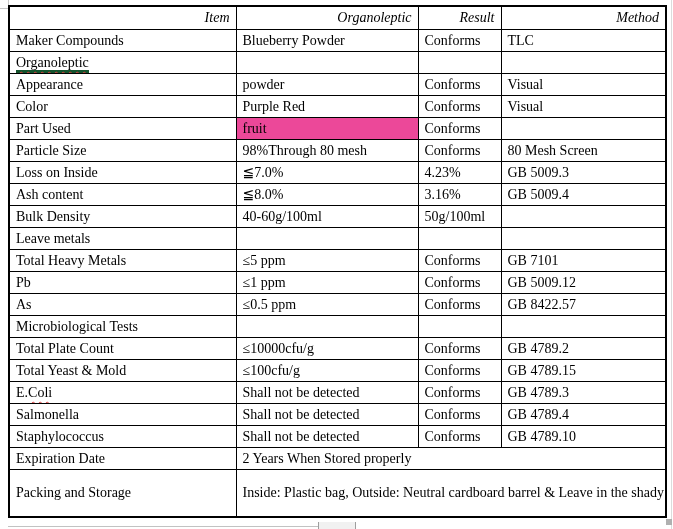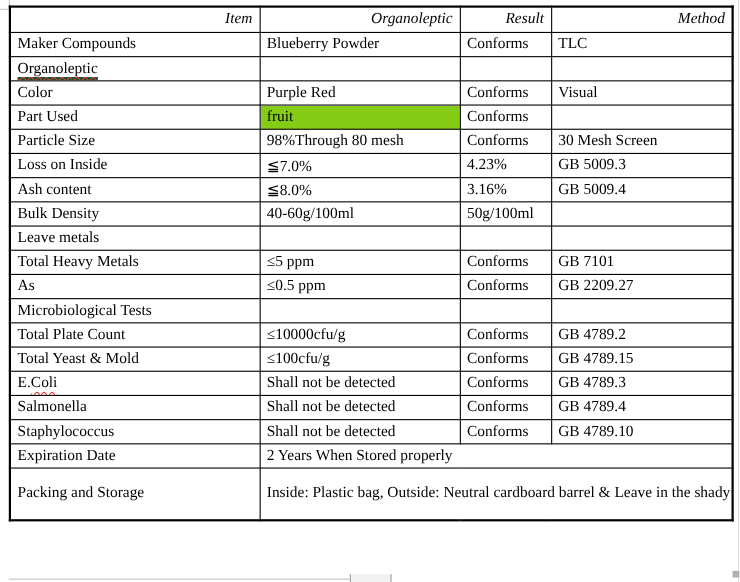--- a/index.html
+++ b/index.html
@@ -90,6 +90,12 @@
     <td></td>
   </tr>
 
+  <tr>
+    <td>Appearance</td>
+    <td>powder</td>
+    <td>Conforms</td>
+    <td>Visual</td>
+  </tr>
 
   <tr>
     <td>Color</td>

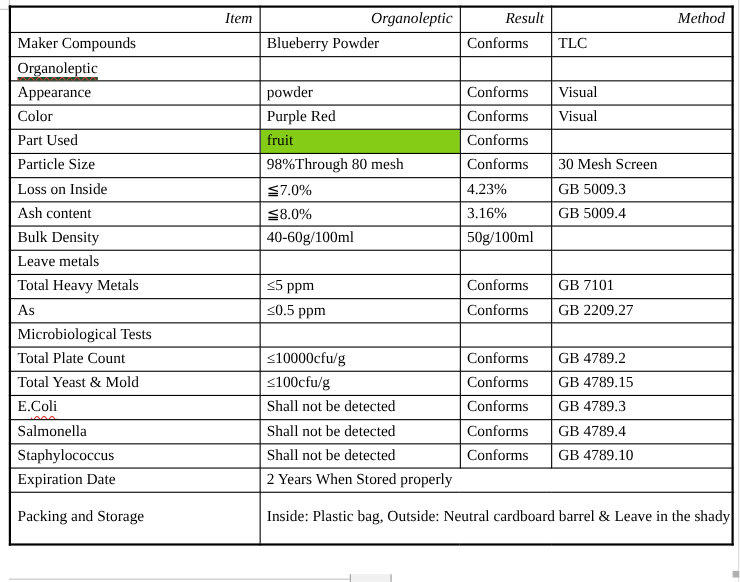--- a/index.html
+++ b/index.html
@@ -30,7 +30,7 @@
     text-decoration-thickness:1px;
     text-underline-offset:4px;
   }
-  td.tint{background:#84cc16;}
+  td.tint{background:#ec4899;}
   tr.tall td{height:46px;vertical-align:middle;}
   td.justify{
     text-align:justify;white-space:normal;line-height:22px;

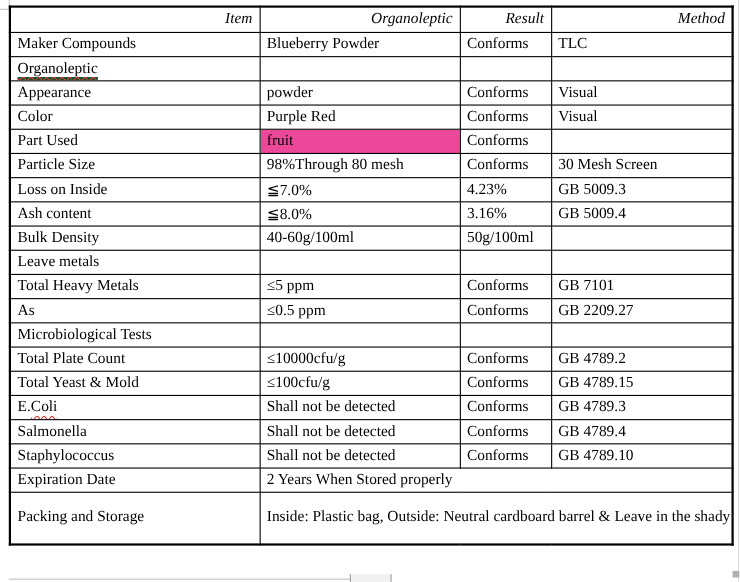--- a/index.html
+++ b/index.html
@@ -116,7 +116,7 @@
     <td>Particle Size</td>
     <td>98%Through 80 mesh</td>
     <td>Conforms</td>
-    <td>30 Mesh Screen</td>
+    <td>80 Mesh Screen</td>
   </tr>
 
   <tr>

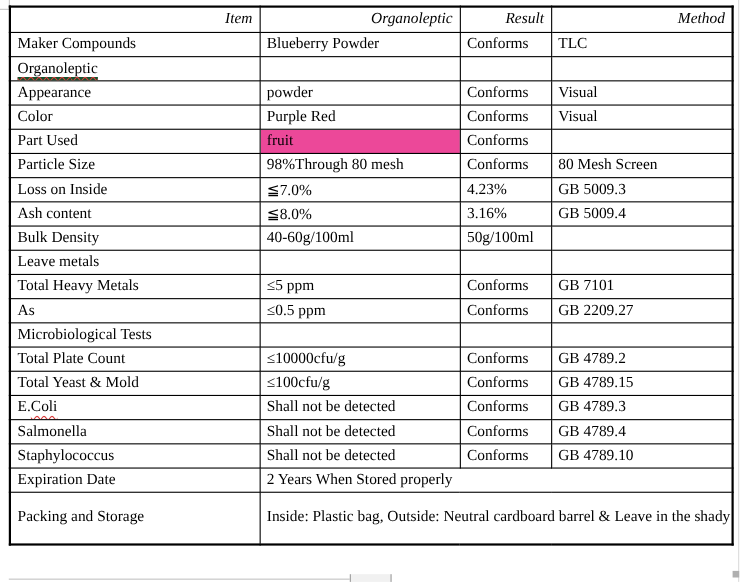--- a/index.html
+++ b/index.html
@@ -154,6 +154,12 @@
     <td>GB 7101</td>
   </tr>
 
+  <tr>
+    <td>Pb</td>
+    <td>≤1 ppm</td>
+    <td>Conforms</td>
+    <td>GB 5009.12</td>
+  </tr>
 
   <tr>
     <td>As</td>

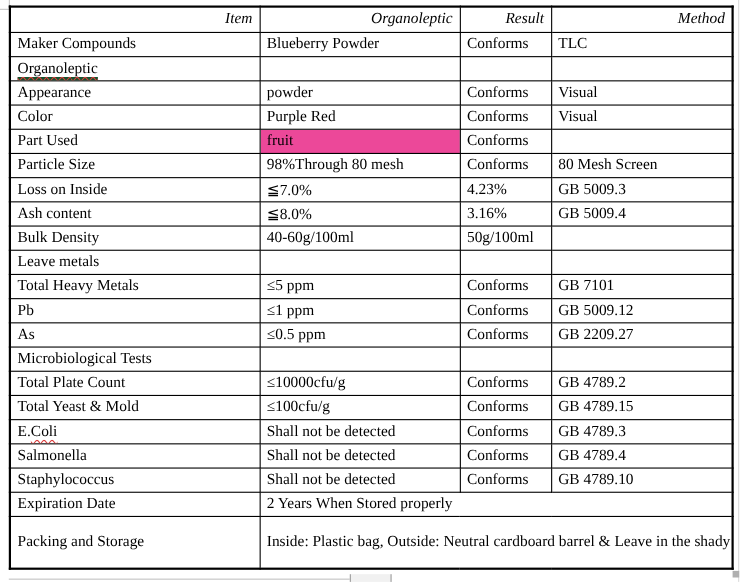--- a/index.html
+++ b/index.html
@@ -165,7 +165,7 @@
     <td>As</td>
     <td>≤0.5 ppm</td>
     <td>Conforms</td>
-    <td>GB 2209.27</td>
+    <td>GB 8422.57</td>
   </tr>
 
   <tr>

